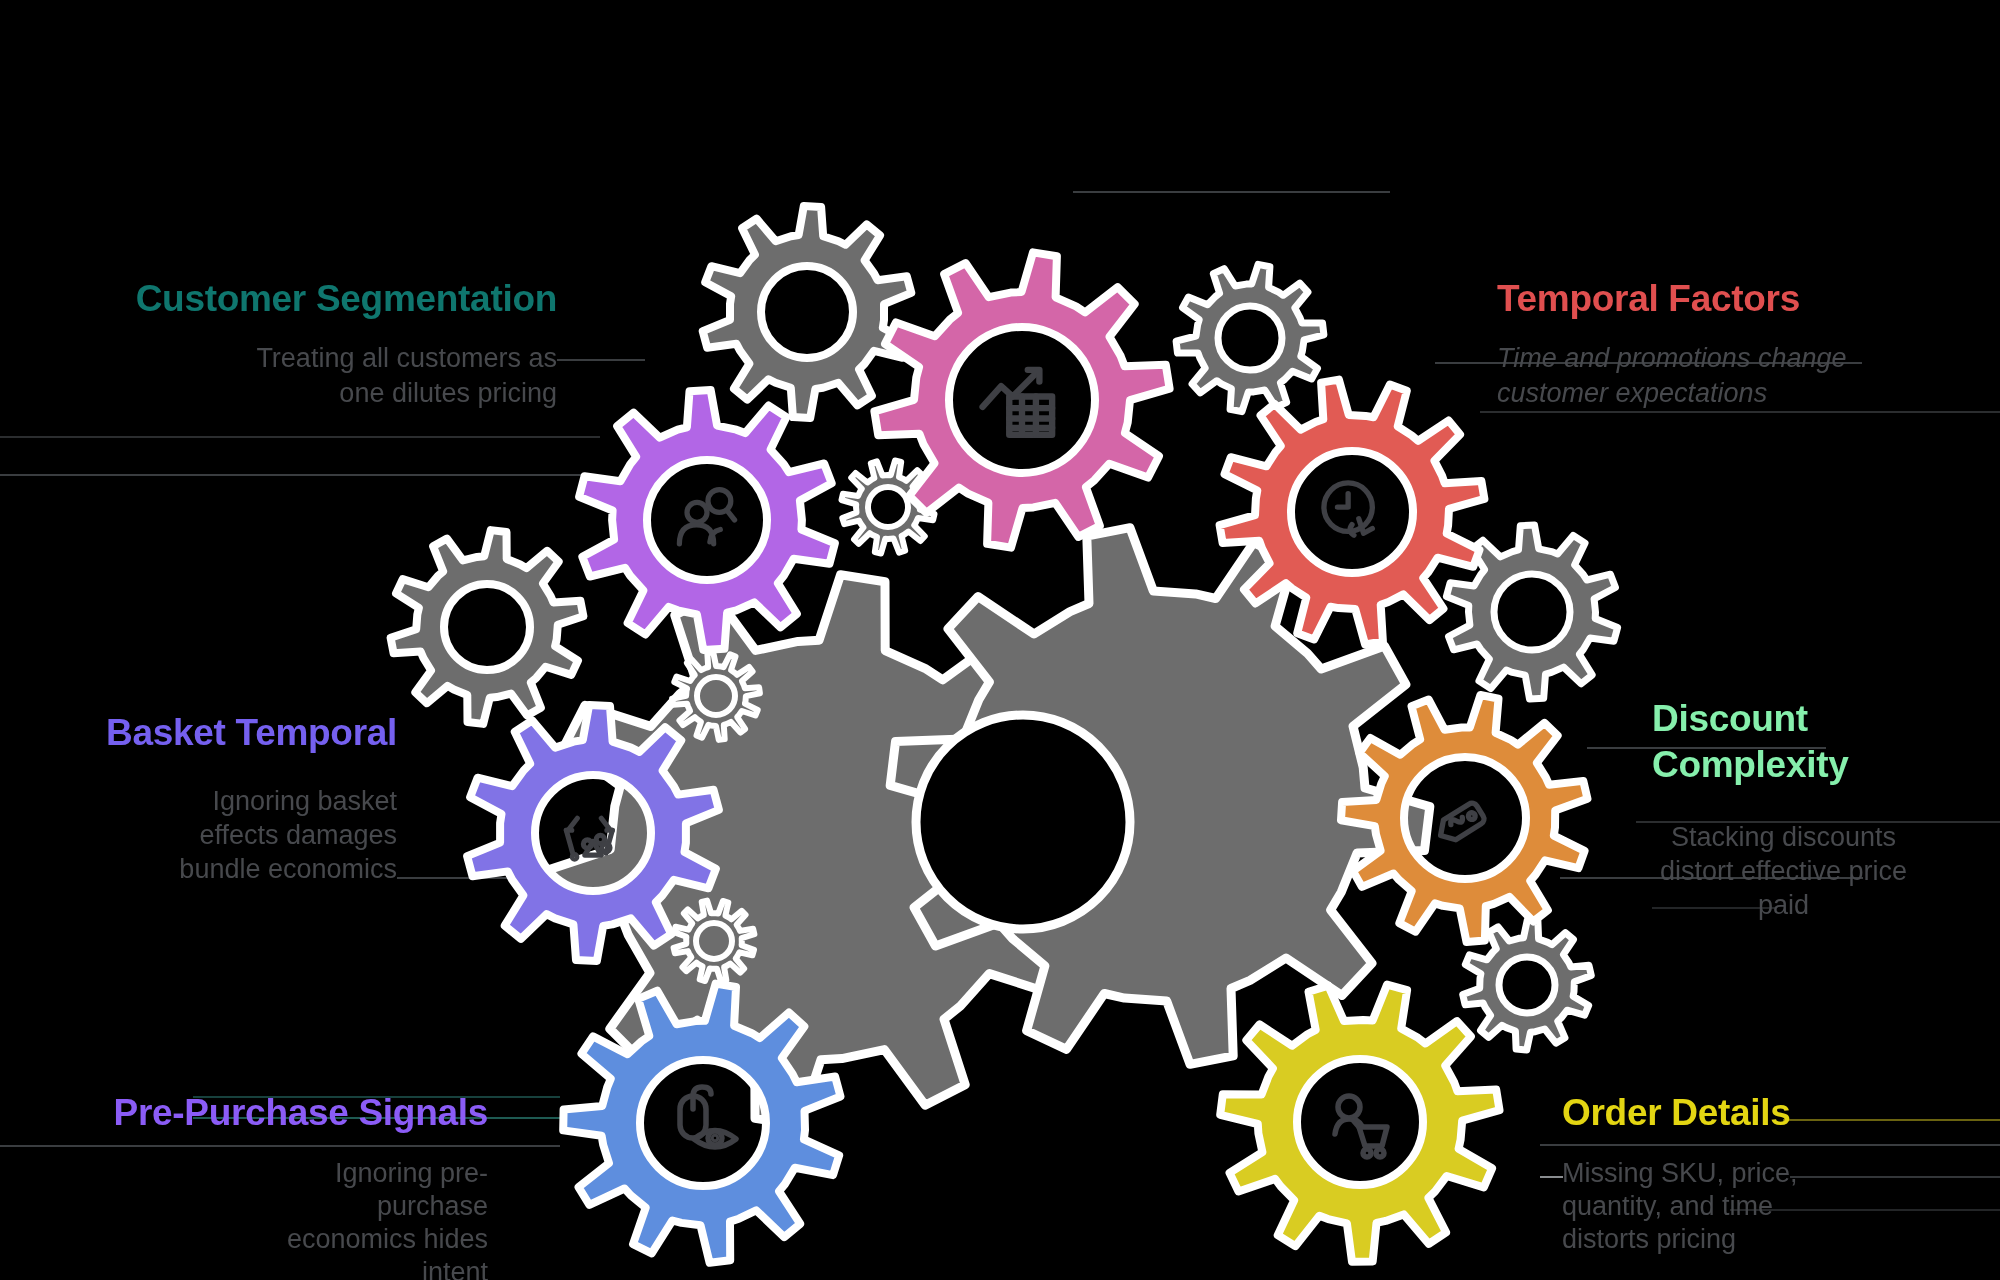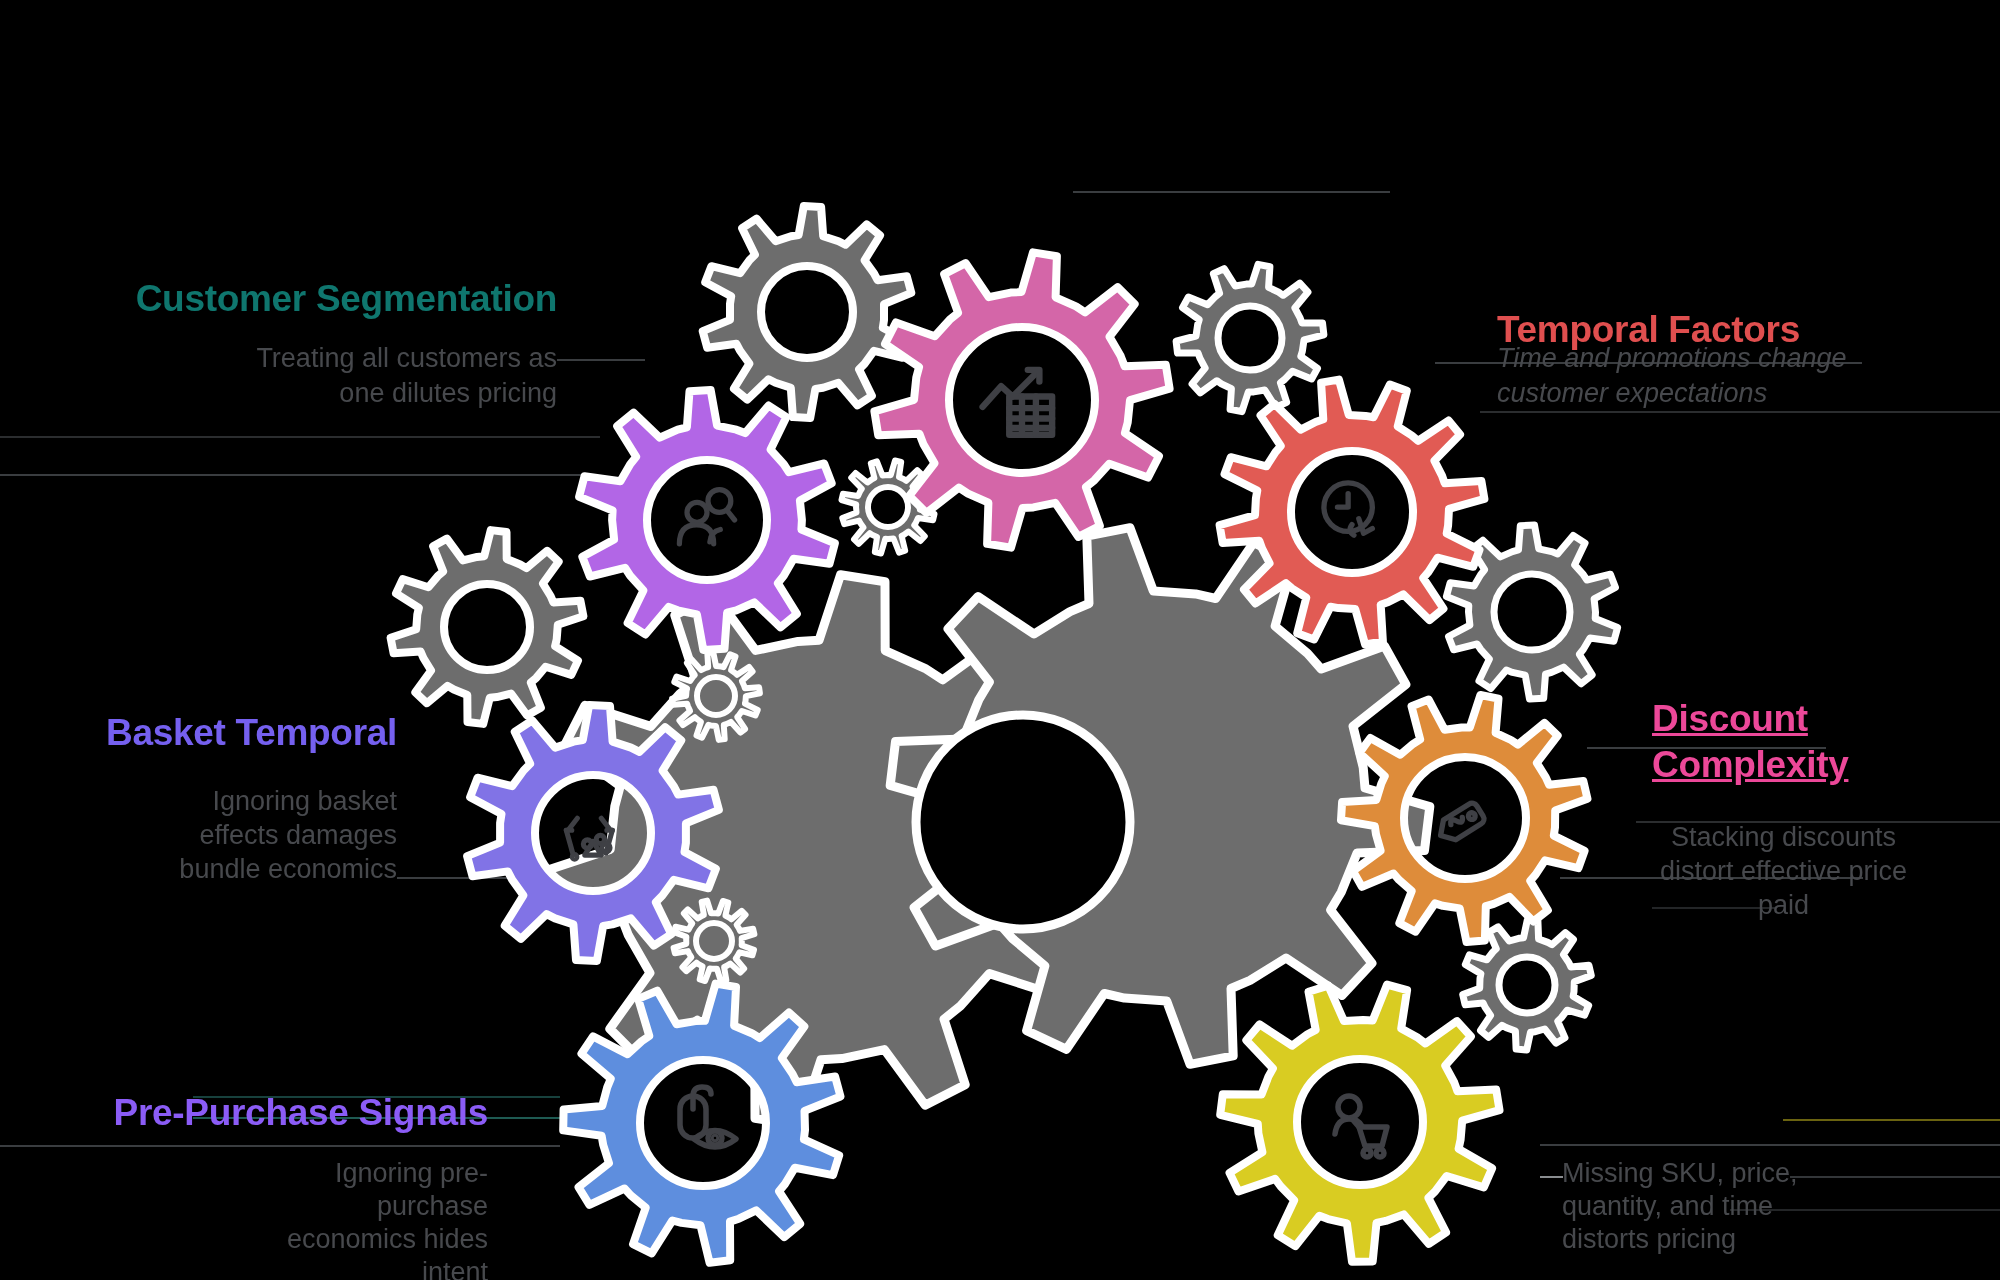--- a/index.html
+++ b/index.html
@@ -14,7 +14,7 @@
   #desc-0{left:890px;top:95px;width:270px;text-align:center;line-height:36px;}
   #title-1{left:97px;top:278px;width:460px;text-align:right;}
   #desc-1{left:227px;top:341px;width:330px;text-align:right;line-height:35px;}
-  #title-2{left:1497px;top:278px;width:470px;text-align:left;margin-top:31px;}
+  #title-2{left:1497px;top:278px;width:470px;text-align:left;}
   #desc-2{left:1497px;top:341px;width:380px;text-align:left;line-height:35px;font-style:italic;}
   #title-3{left:87px;top:712px;width:310px;text-align:right;}
   #desc-3{left:157px;top:784px;width:240px;text-align:right;}

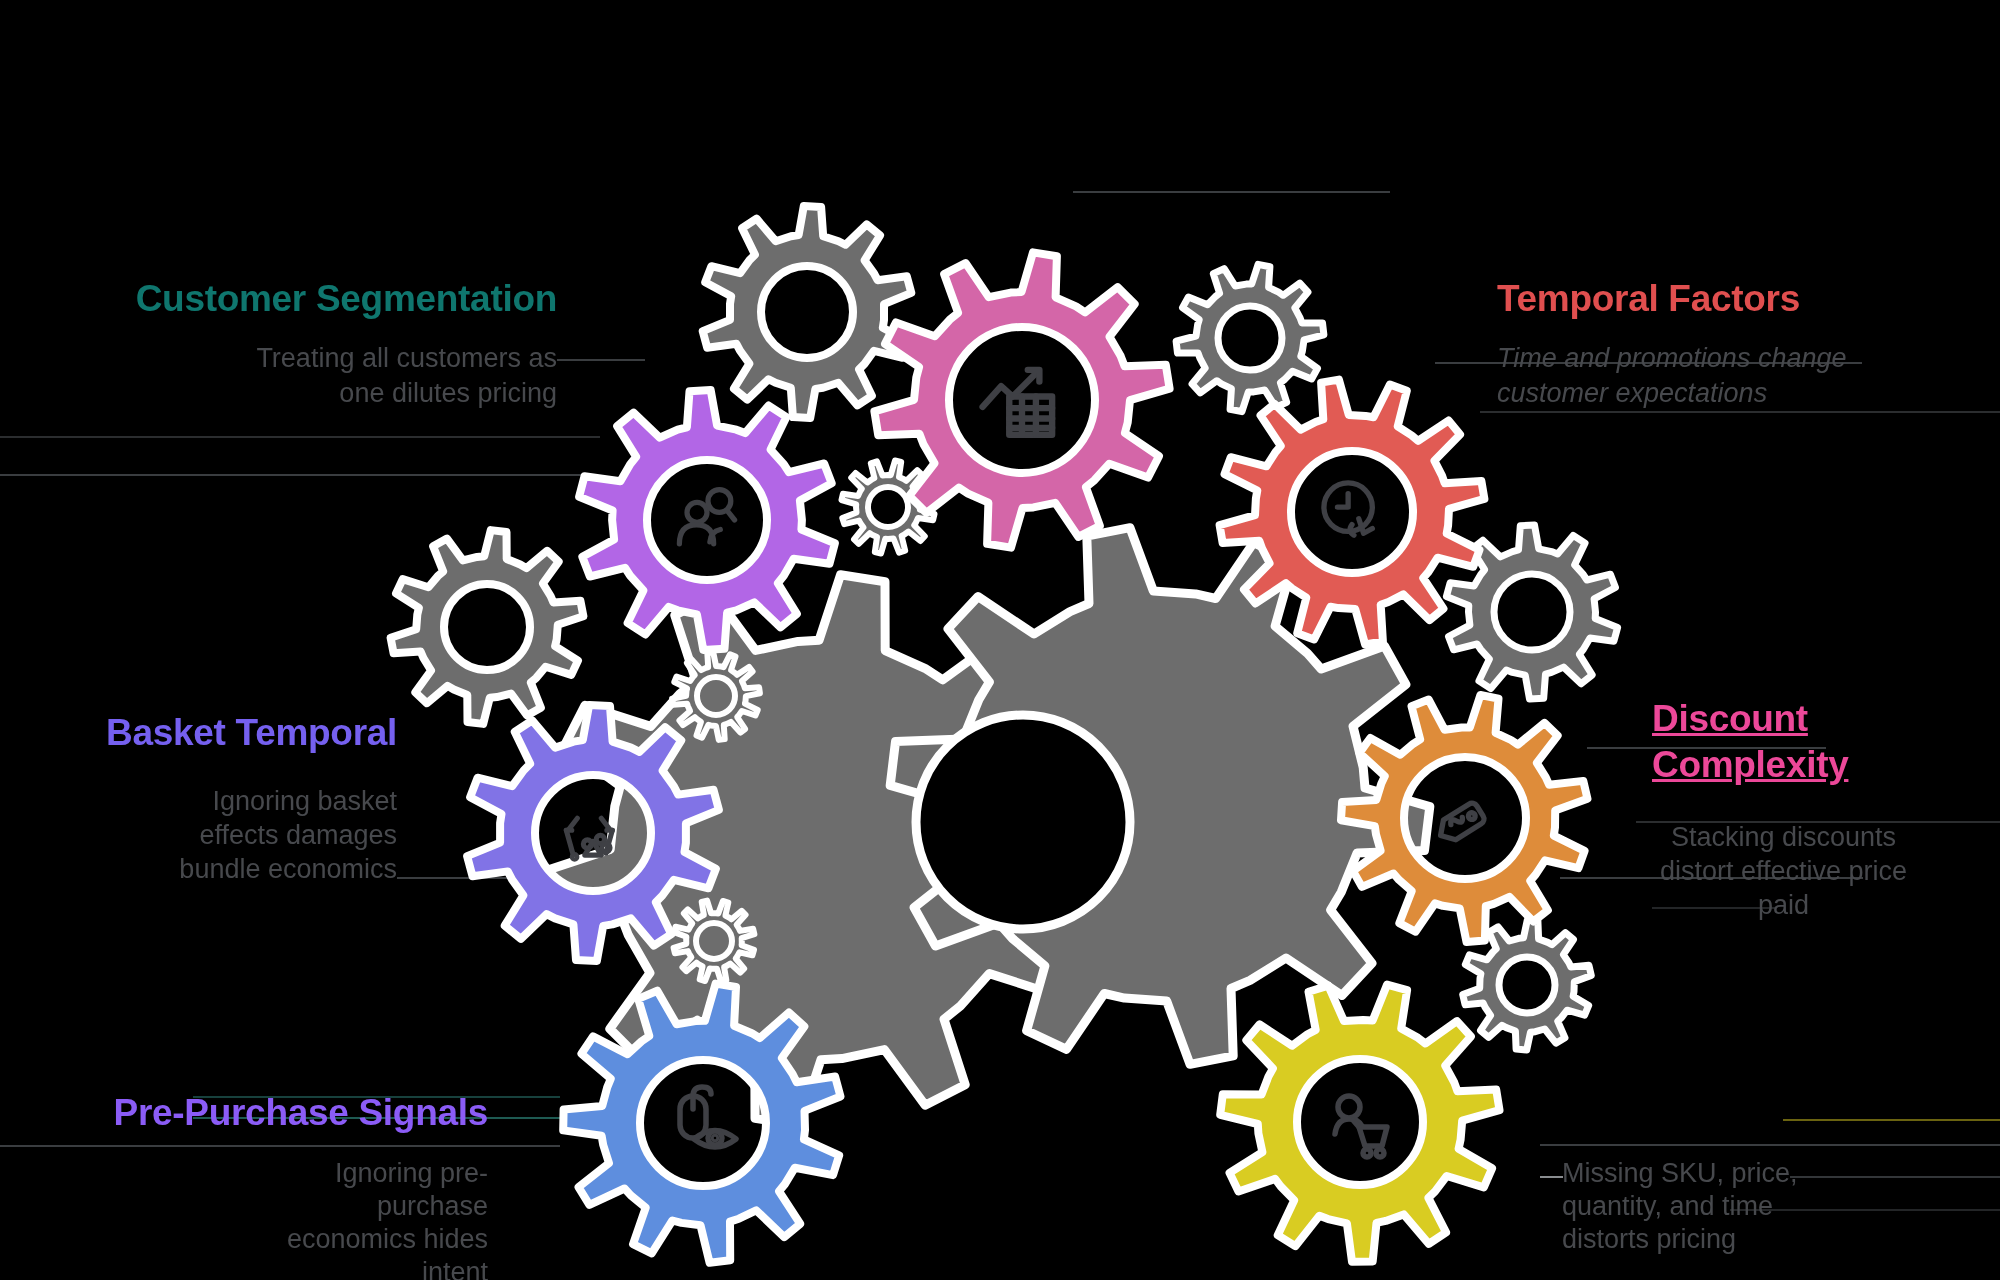--- a/index.html
+++ b/index.html
@@ -134,7 +134,7 @@
   <div class="title" id="title-3" style="color: rgb(117, 96, 239);">Basket Temporal</div>
   <div class="desc" id="desc-3">Ignoring basket effects damages bundle economics</div>
 
-  <div class="title" id="title-4" style="color: #ec4899; text-decoration: underline;">Discount Complexity</div>
+  <div class="title" id="title-4" style="color: #86efac;">Discount Complexity</div>
   <div class="desc" id="desc-4">Stacking discounts distort effective price paid</div>
 
   <div class="title" id="title-5" style="color: #8b5cf6;">Pre-Purchase Signals</div>

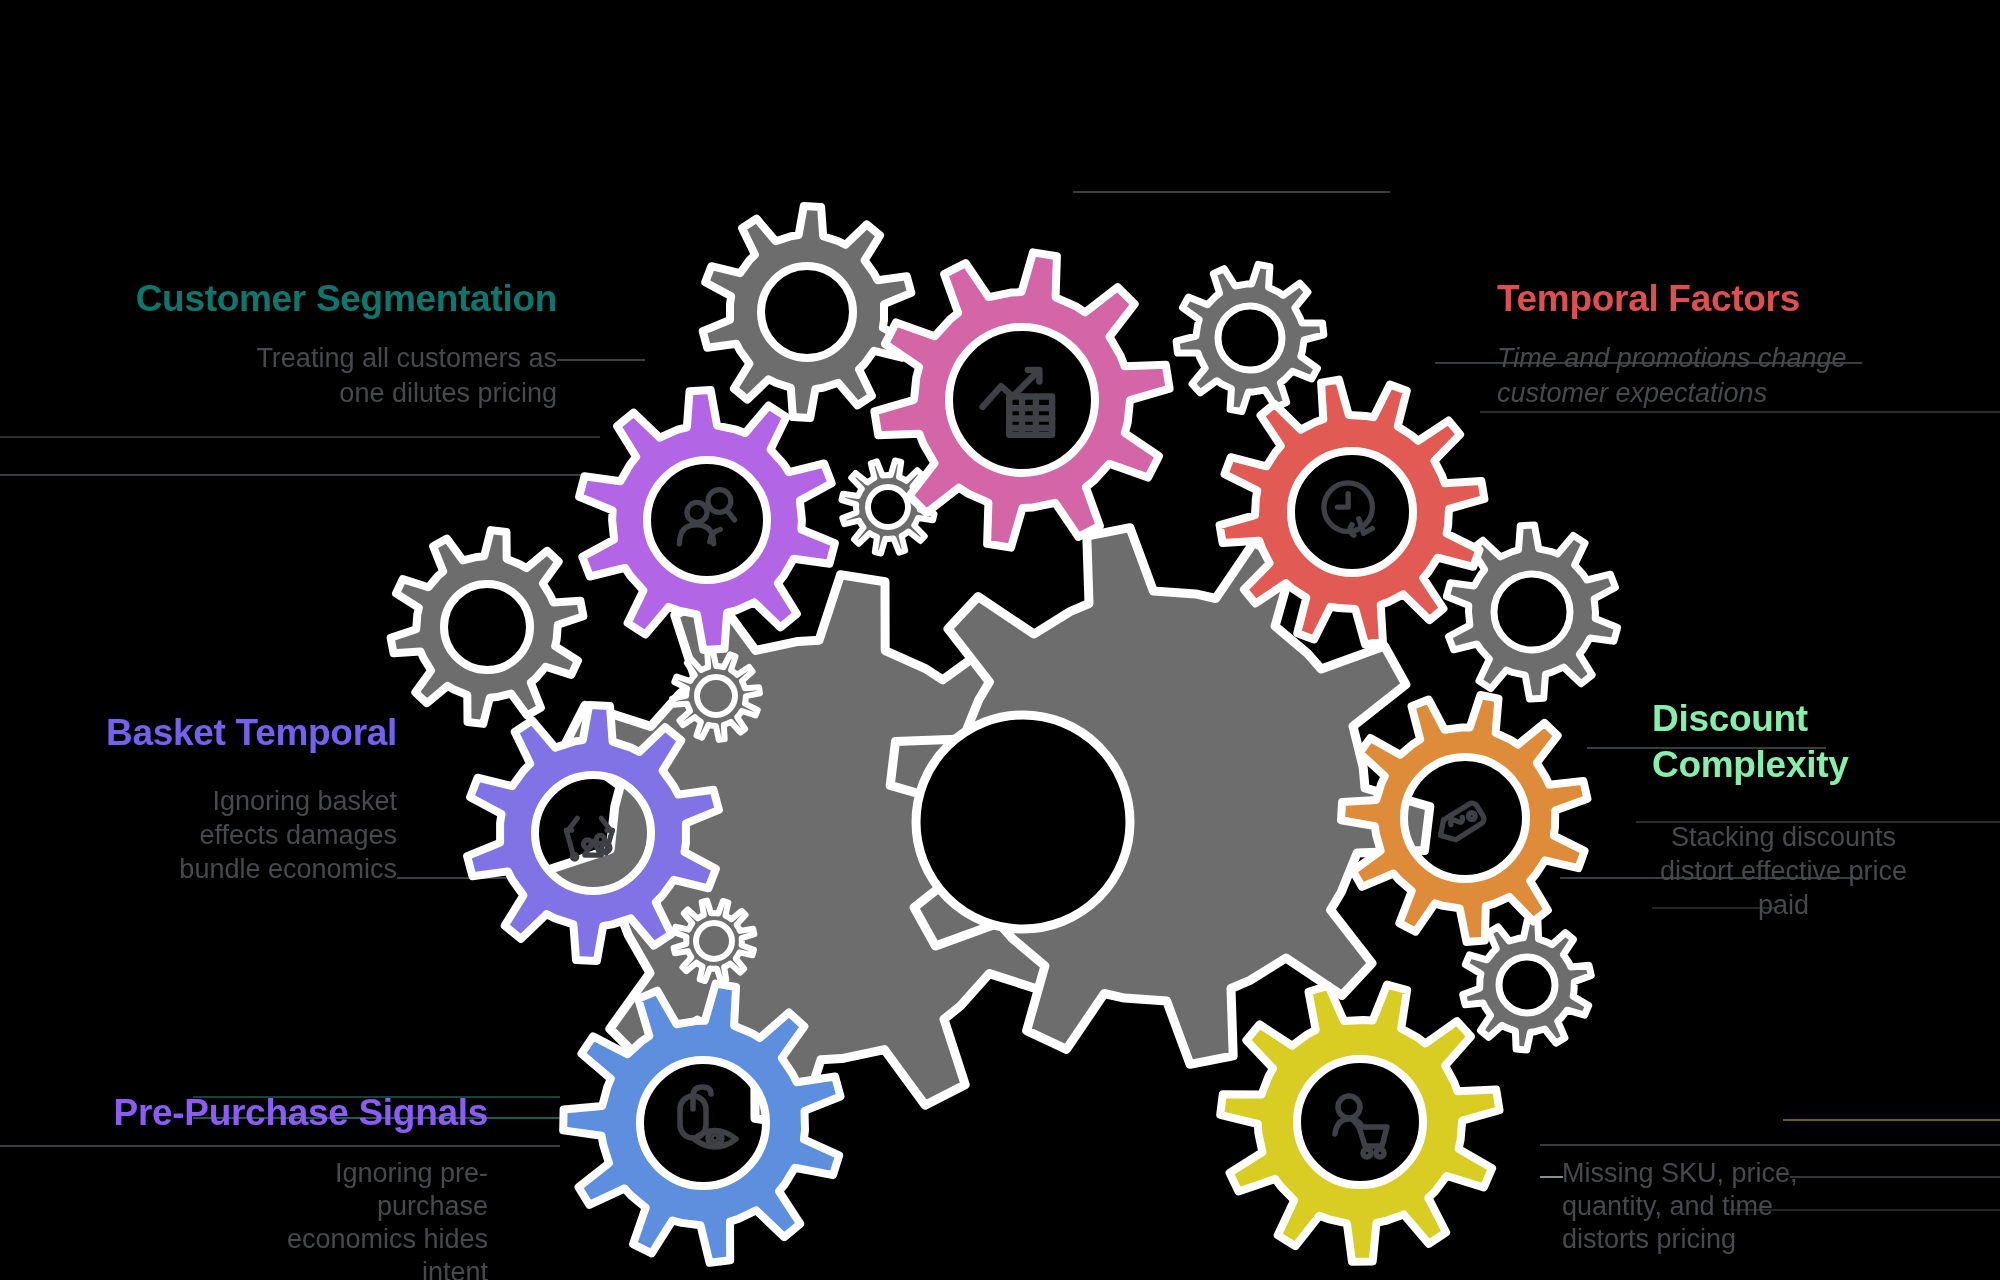--- a/index.html
+++ b/index.html
@@ -140,6 +140,7 @@
   <div class="title" id="title-5" style="color: #8b5cf6;">Pre-Purchase Signals</div>
   <div class="desc" id="desc-5">Ignoring pre-purchase economics hides intent</div>
 
+  <div class="title" id="title-6" style="color: rgb(227, 213, 18);">Order Details</div>
   <div class="desc" id="desc-6">Missing SKU, price, quantity, and time distorts pricing</div>
 </div>
 

